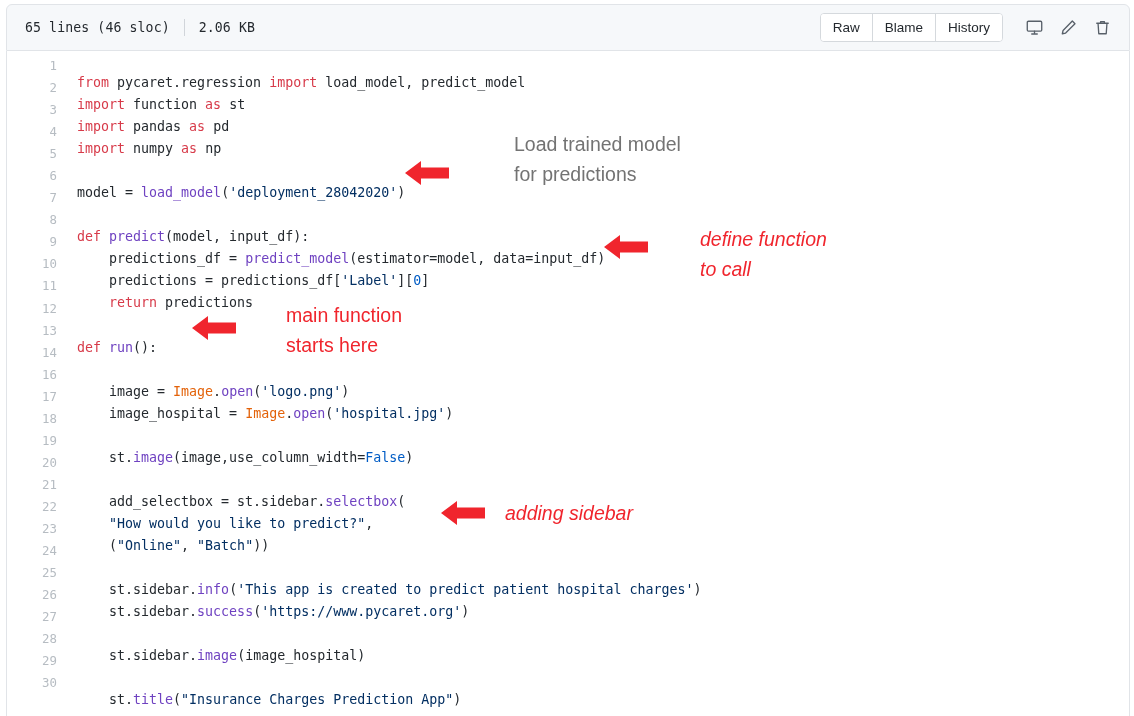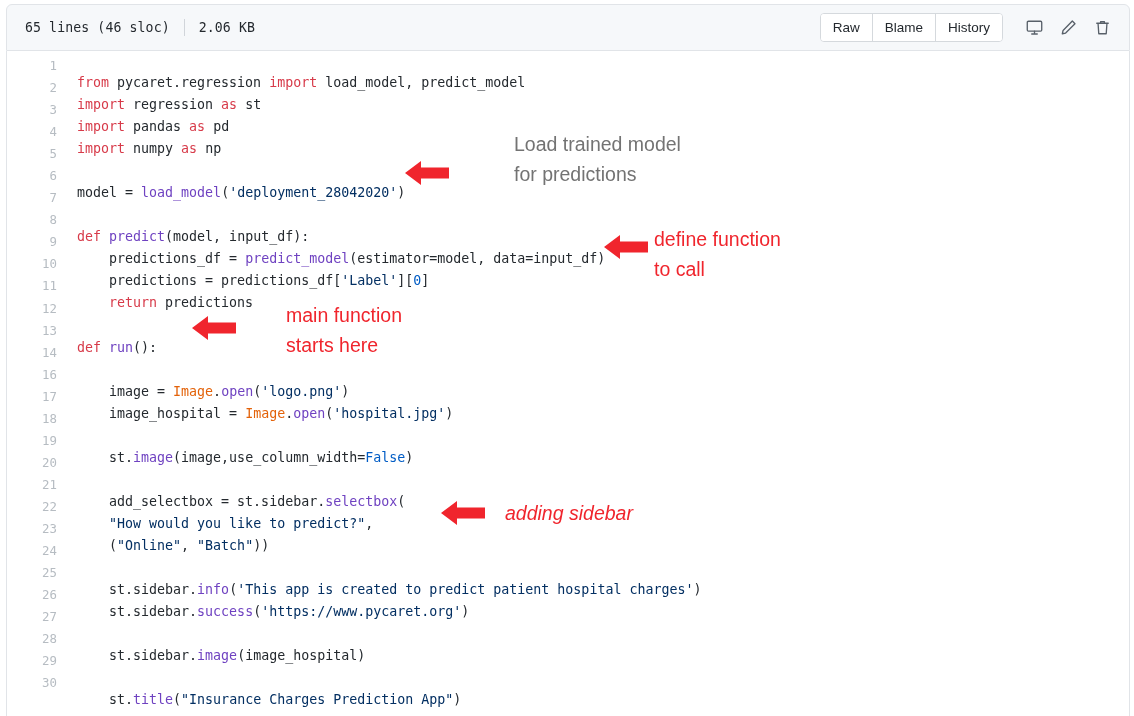--- a/index.html
+++ b/index.html
@@ -216,7 +216,7 @@
         </div>
         <div class="code-row">
           <div class="ln">2</div>
-          <div class="lcode"><span class="k">import </span><span class="pl">regression </span><span class="k">as </span><span class="pl">st</span></div>
+          <div class="lcode"><span class="k">import </span><span class="pl">function </span><span class="k">as </span><span class="pl">st</span></div>
         </div>
         <div class="code-row">
           <div class="ln">3</div>

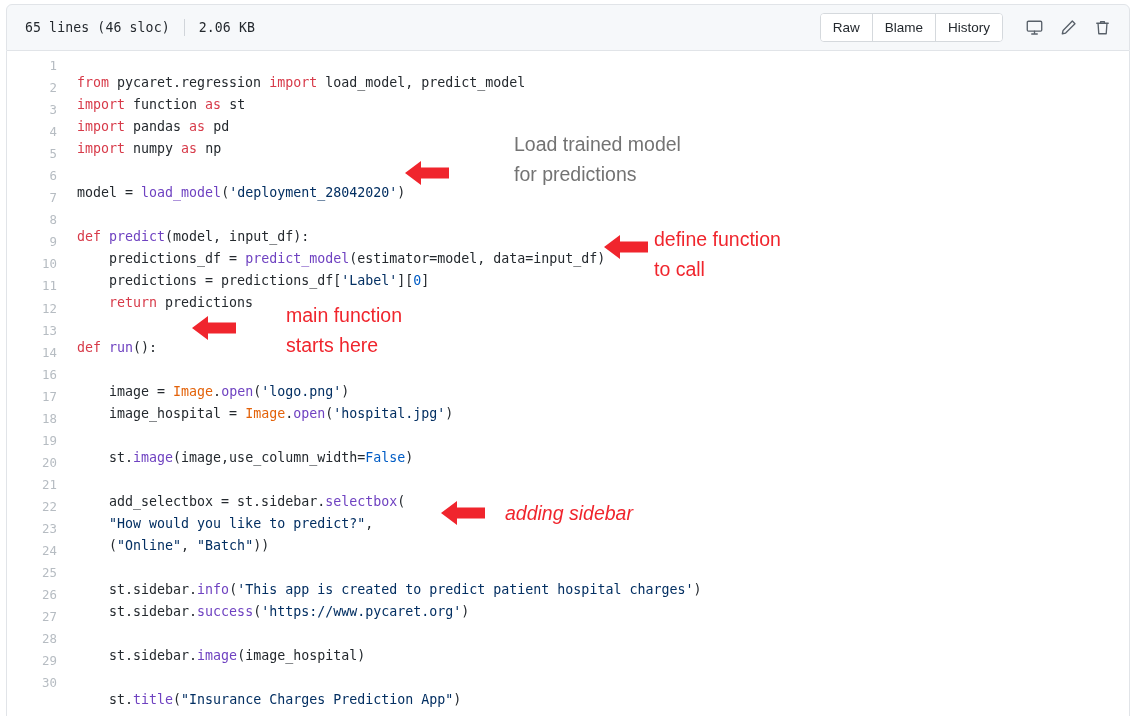--- a/index.html
+++ b/index.html
@@ -341,7 +341,7 @@
           <path d="M0 13 L16 1 L16 7.5 L44 7.5 L44 18.5 L16 18.5 L16 25 Z" fill="#f0252d"></path>
         </svg>
       </div>
-      <div class="anno-text" style="left: 654px; top: 224px; color: rgb(240, 37, 45);"><div>define function</div><div>to call</div></div>
+      <div class="anno-text" style="left: 700px; top: 224px; color: rgb(240, 37, 45); font-style: italic;"><div>define function</div><div>to call</div></div>
       <div class="arrow" style="left: 192px; top: 315px;">
         <svg width="44" height="26" viewBox="0 0 44 26">
           <path d="M0 13 L16 1 L16 7.5 L44 7.5 L44 18.5 L16 18.5 L16 25 Z" fill="#f0252d"></path>

